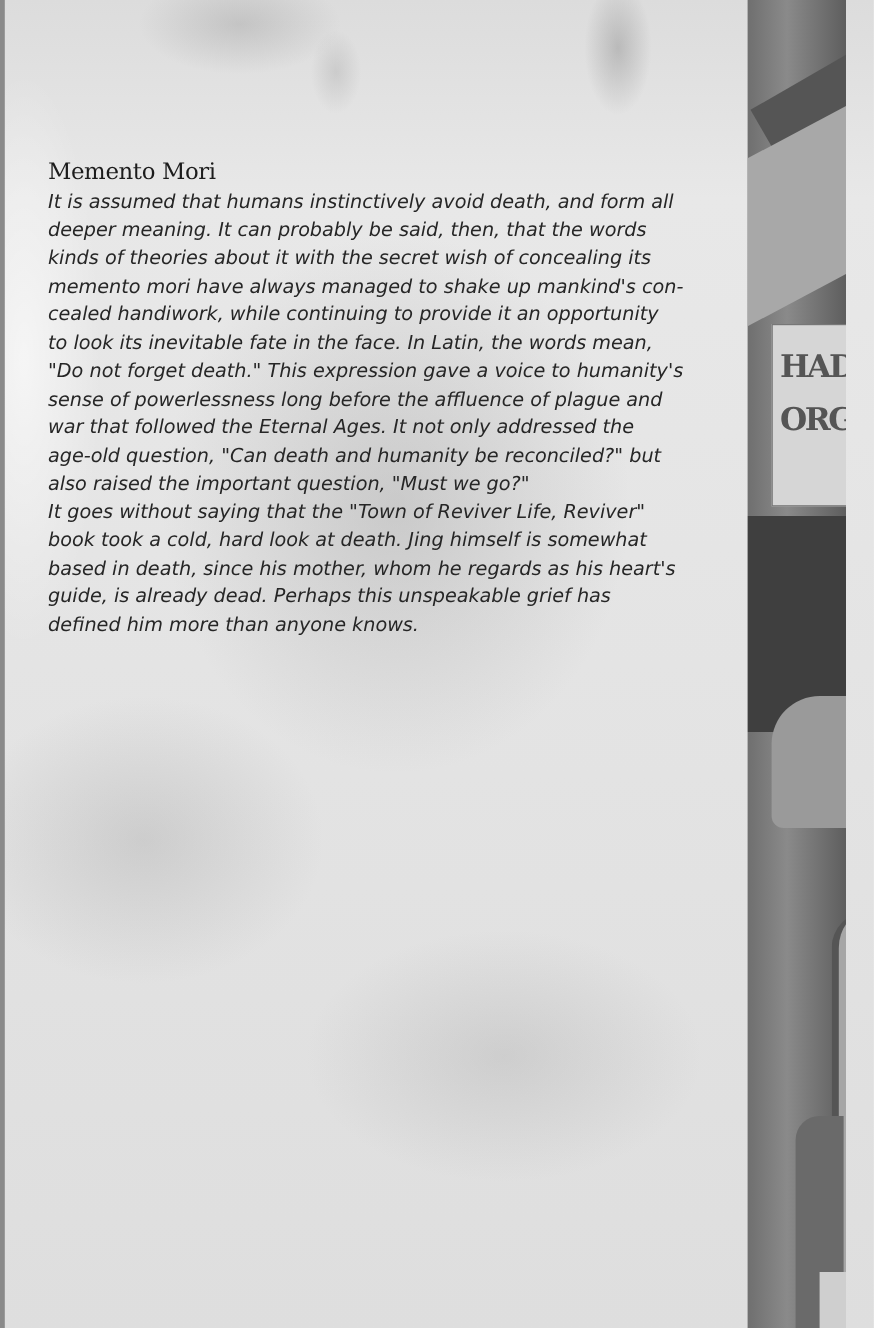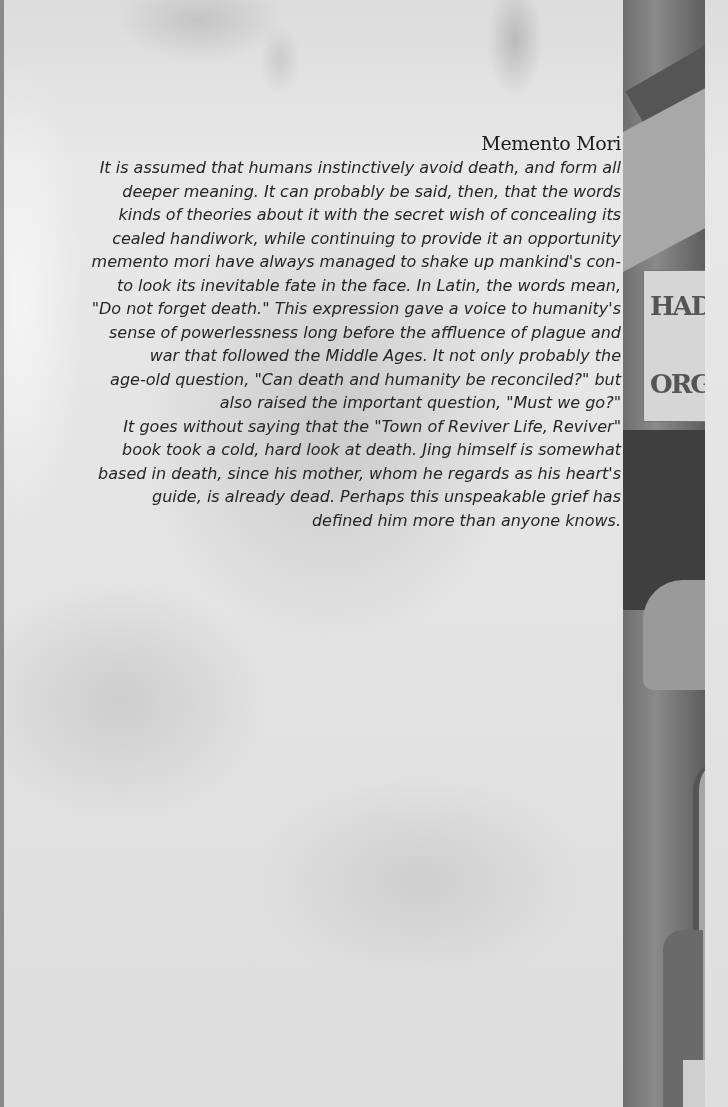--- a/index.html
+++ b/index.html
@@ -63,8 +63,8 @@
     position: absolute; left: 60px; top: 1060px; width: 40px; height: 47px; background: #cfcfcf;
   }
   .text-block {
-    position: absolute; left: 61px; top: 132px; width: 560px;
-    text-align: right; color: #222;
+    position: absolute; left: 40px; top: 132px; width: 560px;
+    text-align: left; color: #222;
   }
   .title {
     font-family: "DejaVu Serif", serif; font-size: 19px; letter-spacing: -0.3px;

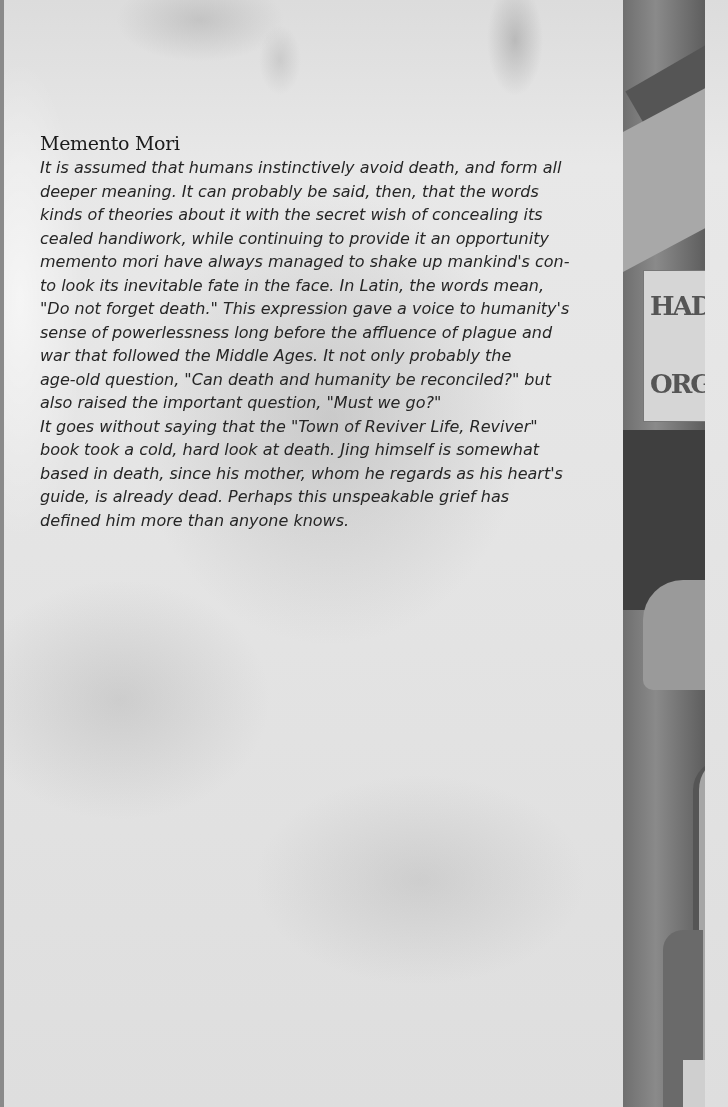--- a/index.html
+++ b/index.html
@@ -86,8 +86,8 @@
     <div class="line">It is assumed that humans instinctively avoid death, and form all</div>
     <div class="line">deeper meaning. It can probably be said, then, that the words</div>
     <div class="line">kinds of theories about it with the secret wish of concealing its</div>
+    <div class="line">memento mori have always managed to shake up mankind's con-</div>
     <div class="line">cealed handiwork, while continuing to provide it an opportunity</div>
-    <div class="line">memento mori have always managed to shake up mankind's con-</div>
     <div class="line">to look its inevitable fate in the face. In Latin, the words mean,</div>
     <div class="line">"Do not forget death." This expression gave a voice to humanity's</div>
     <div class="line">sense of powerlessness long before the affluence of plague and</div>

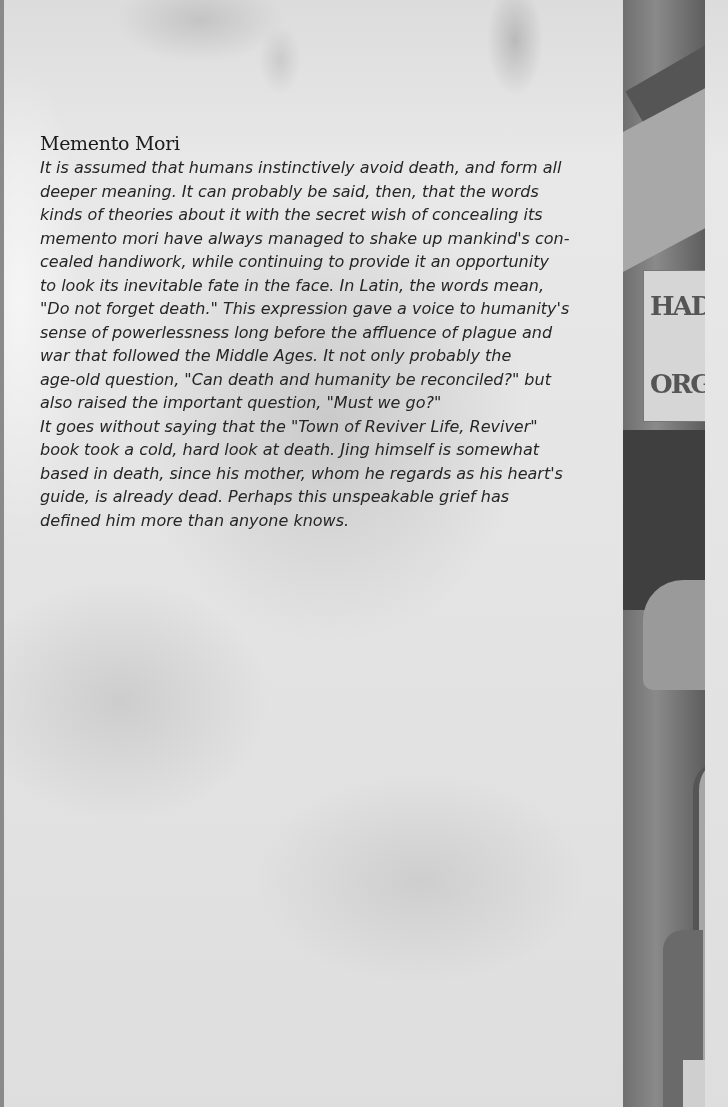--- a/index.html
+++ b/index.html
@@ -91,7 +91,7 @@
     <div class="line">to look its inevitable fate in the face. In Latin, the words mean,</div>
     <div class="line">"Do not forget death." This expression gave a voice to humanity's</div>
     <div class="line">sense of powerlessness long before the affluence of plague and</div>
-    <div class="line">war that followed the Middle Ages. It not only probably the</div>
+    <div class="line">war that followed the Eternal Ages. It not only addressed the</div>
     <div class="line">age-old question, "Can death and humanity be reconciled?" but</div>
     <div class="line">also raised the important question, "Must we go?"</div>
     <div class="line">It goes without saying that the "Town of Reviver Life, Reviver"</div>

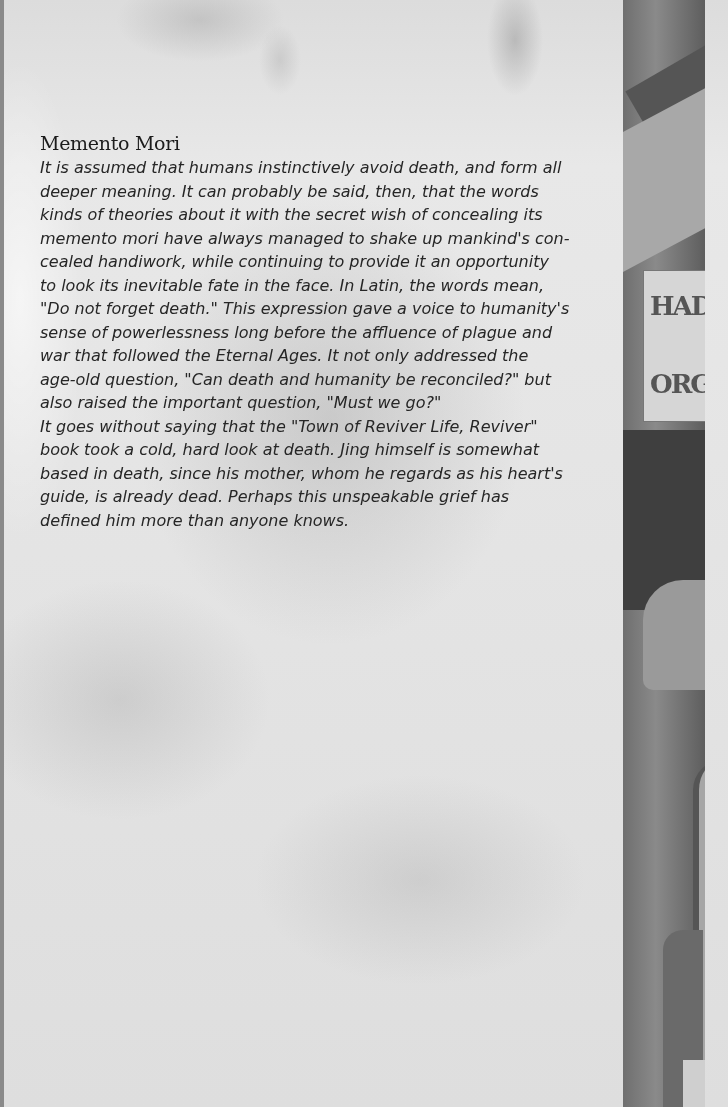--- a/index.html
+++ b/index.html
@@ -106,7 +106,7 @@
     <div class="shape1"></div>
     <div class="sign">
       <span style="top:20px">HAD</span>
-      <span style="top:98px">ORG</span>
+      <span style="top:64px">ORG</span>
     </div>
     <div class="dark"></div>
     <div class="book"></div>

